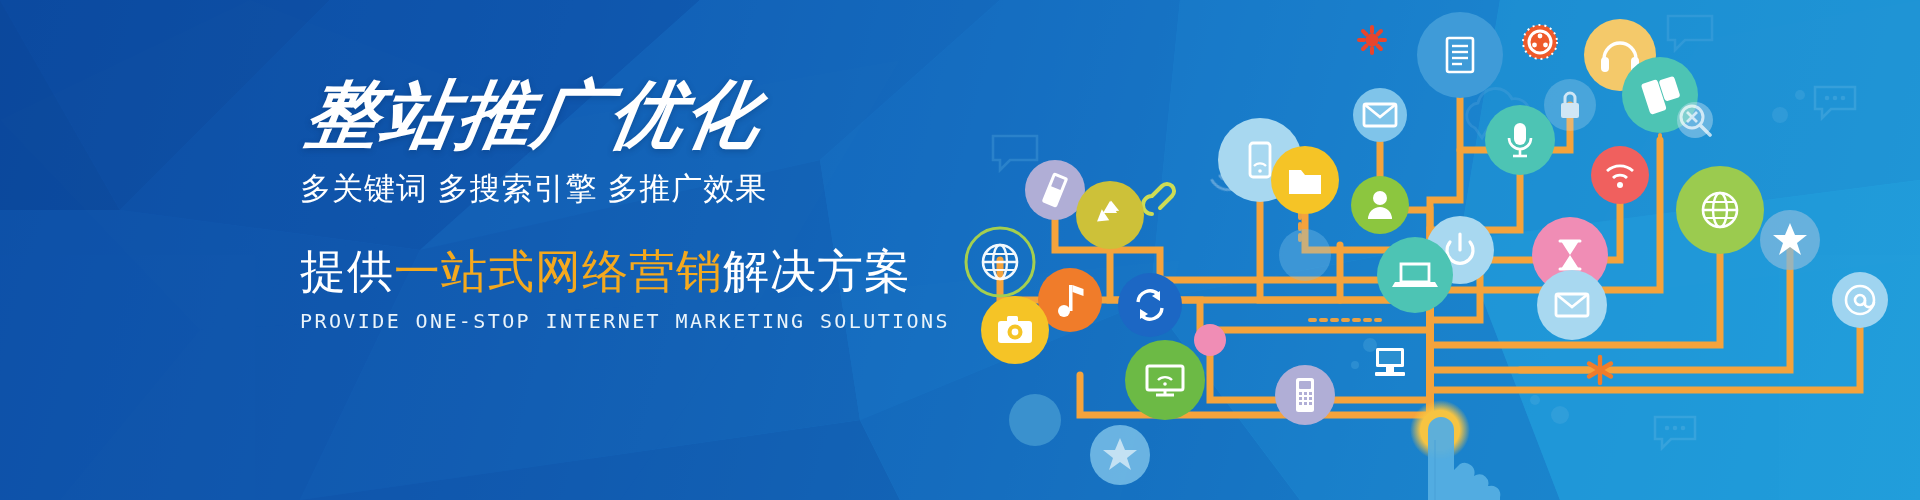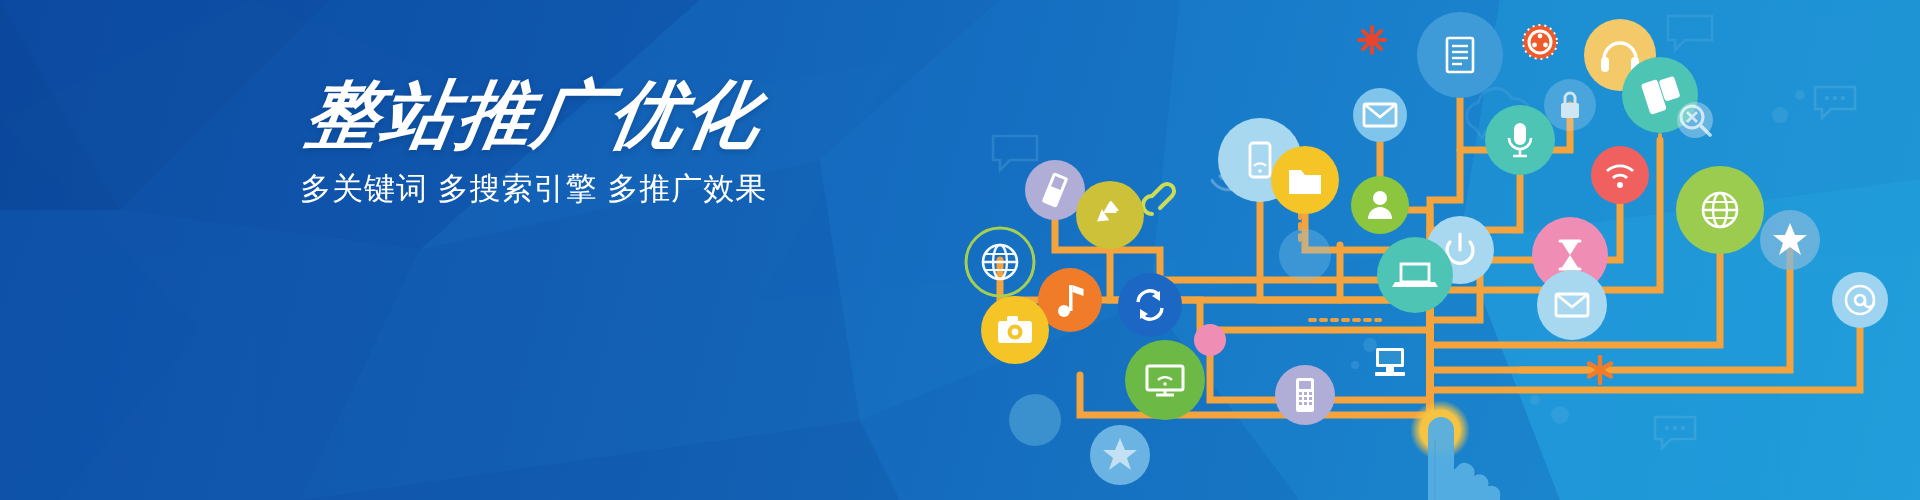--- a/index.html
+++ b/index.html
@@ -422,6 +422,9 @@
   <div id="copy">
     <div class="headline">整站推广优化</div>
     <div class="sub1">多关键词 多搜索引擎 多推广效果</div>
+    <div class="sub2">
+      <span>提供</span><span class="hl">一站式网络营销</span><span>解决方案</span>
+    </div>
   </div>
 
 </div>

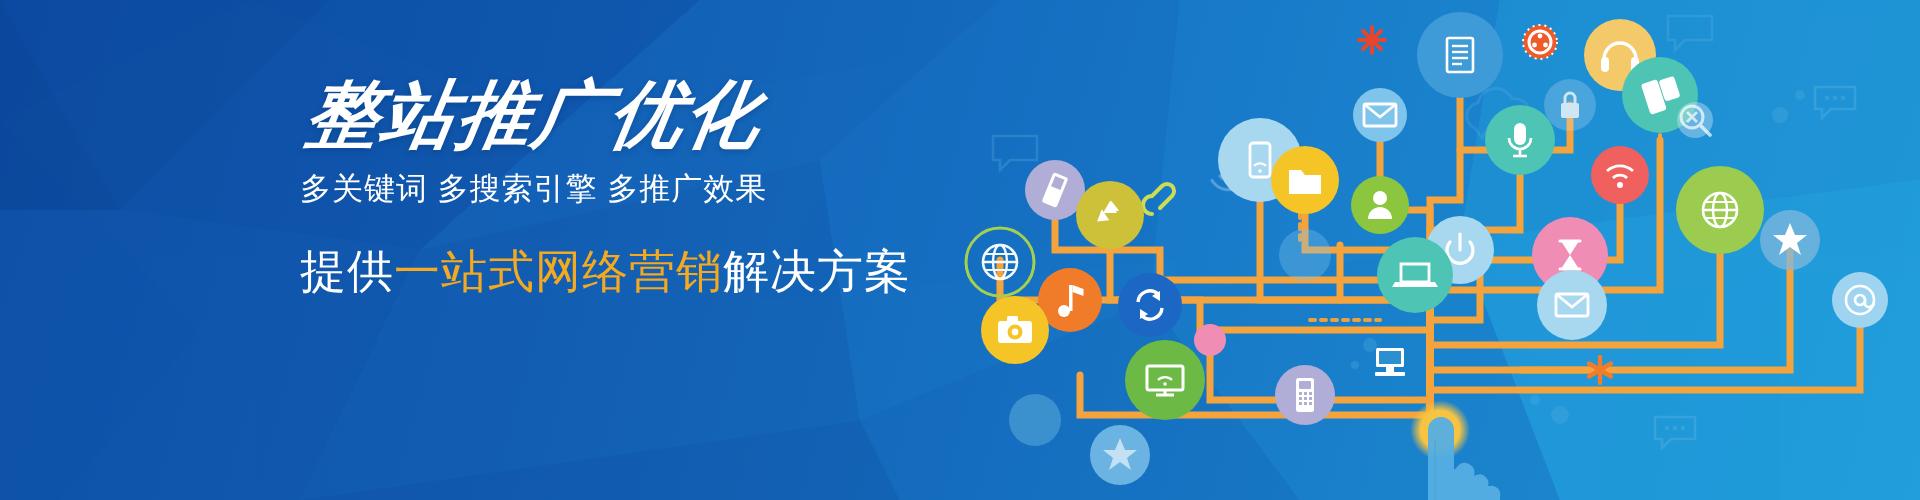--- a/index.html
+++ b/index.html
@@ -425,6 +425,7 @@
     <div class="sub2">
       <span>提供</span><span class="hl">一站式网络营销</span><span>解决方案</span>
     </div>
+    <div class="eng">PROVIDE ONE-STOP INTERNET MARKETING SOLUTIONS</div>
   </div>
 
 </div>

